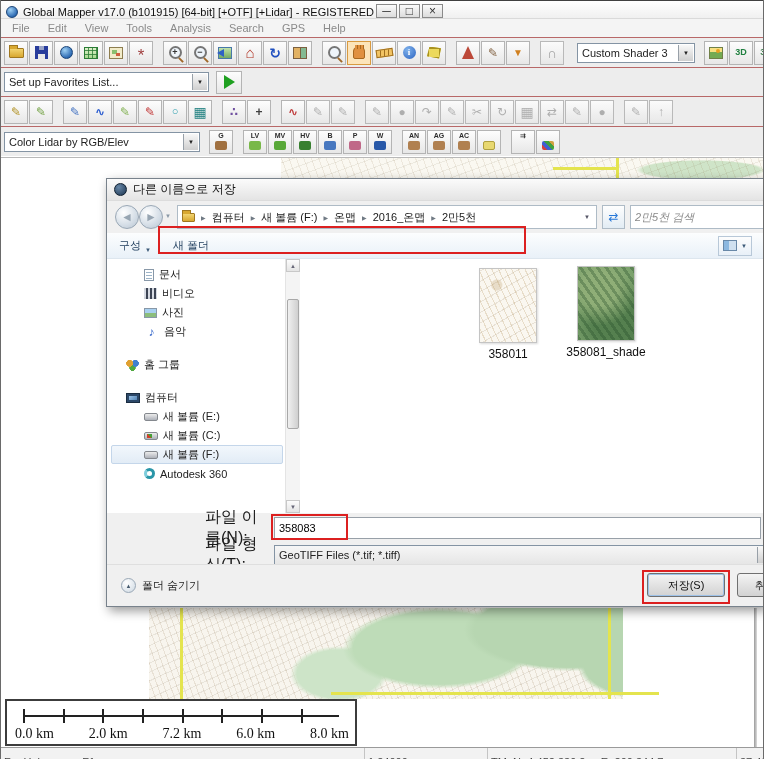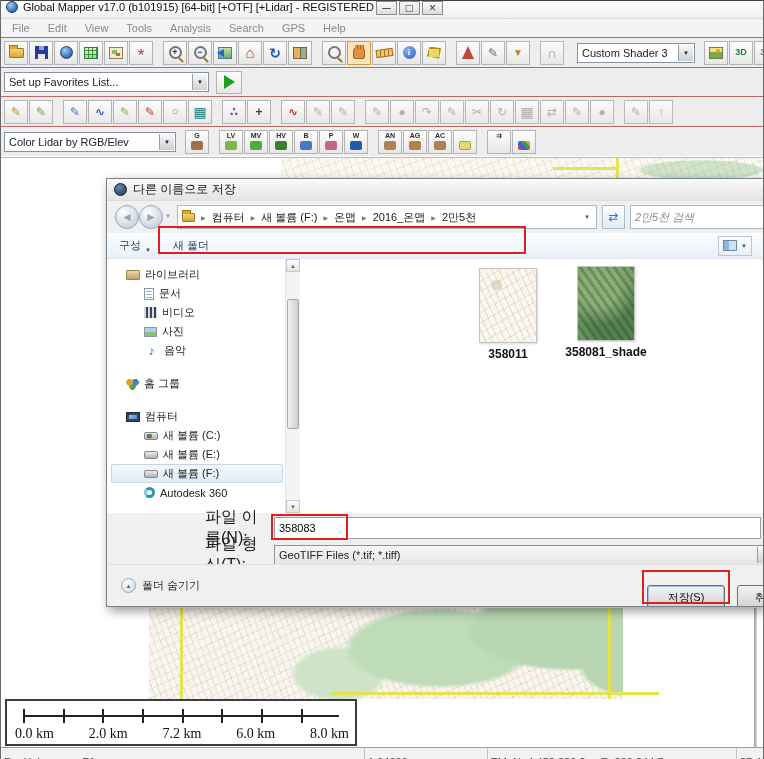--- a/index.html
+++ b/index.html
@@ -9,7 +9,7 @@
     border-left:1px solid #6a6a6a;border-right:1px solid #6a6a6a;}
 
   
-  .titlebar{height:19px;display:flex;align-items:flex-start;padding:0 3px 0 5px;
+  .titlebar{height:19px;display:flex;align-items:flex-end;padding:0 3px 0 5px;
     background:linear-gradient(#ffffff,#f0f0f0);border-top:1px solid #404040;border-bottom:1px solid #dadada;}
   .titlebar .title-text{margin-left:5px;font-size:11px;color:#101010;white-space:nowrap;}
   .win-controls{margin-left:auto;display:flex;}

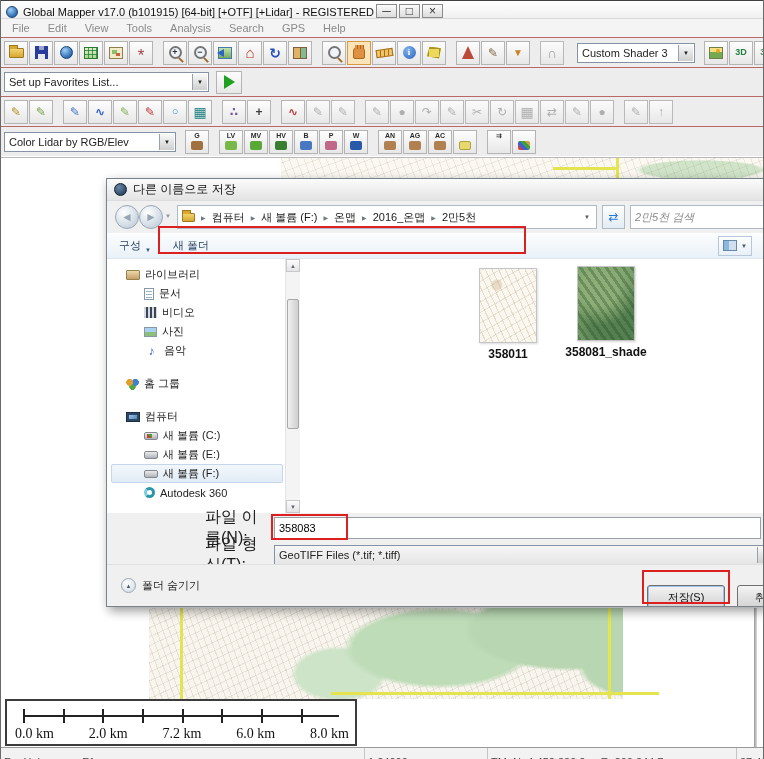--- a/index.html
+++ b/index.html
@@ -367,7 +367,7 @@
   <div class="redsep"></div>
 
   <div class="tb">
-    <div class="combo" style="width:172px;">
+    <div class="combo" style="width:196px;">
       <span class="combo-text">Color Lidar by RGB/Elev</span>
       <span class="combo-btn"></span>
     </div>

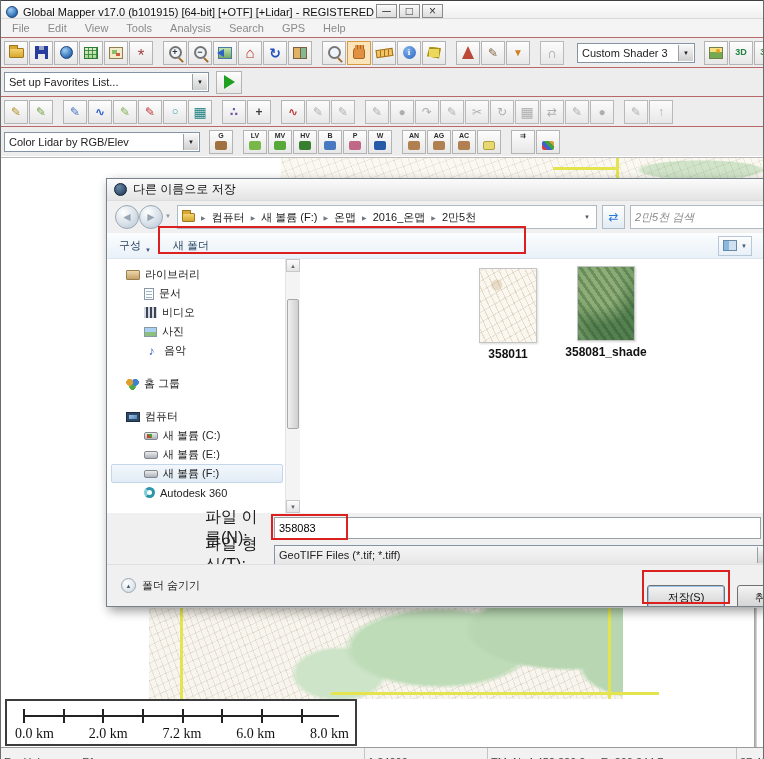--- a/index.html
+++ b/index.html
@@ -510,10 +510,6 @@
     <div class="dlg-content">
       <div class="sb-col rep-wrap">
 
-      <div class="sb-item lvl0">
-            <span class="sic c-lib"></span>
-            <span class="sb-label">라이브러리</span>
-          </div>
           <div class="sb-item lvl1">
             <span class="sic c-doc"></span>
             <span class="sb-label">문서</span>

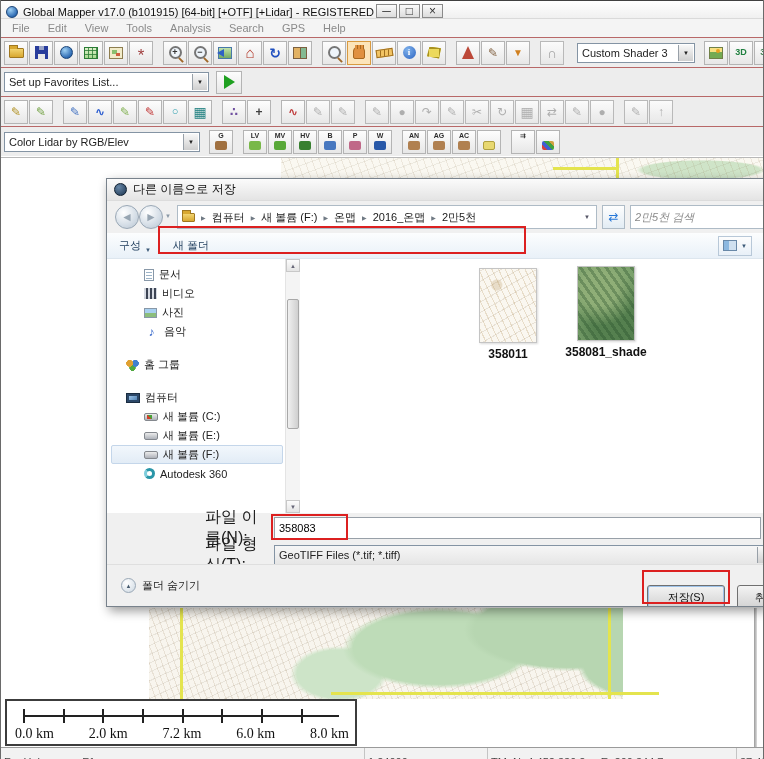--- a/index.html
+++ b/index.html
@@ -179,7 +179,7 @@
   .vs-arrow.up{top:0;} .vs-arrow.dn{bottom:0;}
   .vthumb{position:absolute;left:1px;width:12px;top:40px;height:130px;border:1px solid #a8a8a8;border-radius:2px;
     background:linear-gradient(90deg,#f0f0f0,#cfcfcf);}
-  .files-col{position:absolute;left:196px;right:16px;top:0;bottom:0;font-weight:bold;}
+  .files-col{position:absolute;left:196px;right:16px;top:0;bottom:0;}
   .file-item{position:absolute;width:90px;}
   .thumb{width:58px;height:75px;margin:0 auto;border:1px solid #c4c4c4;box-shadow:1px 1px 2px rgba(0,0,0,.15);}
   .th-topo{background:

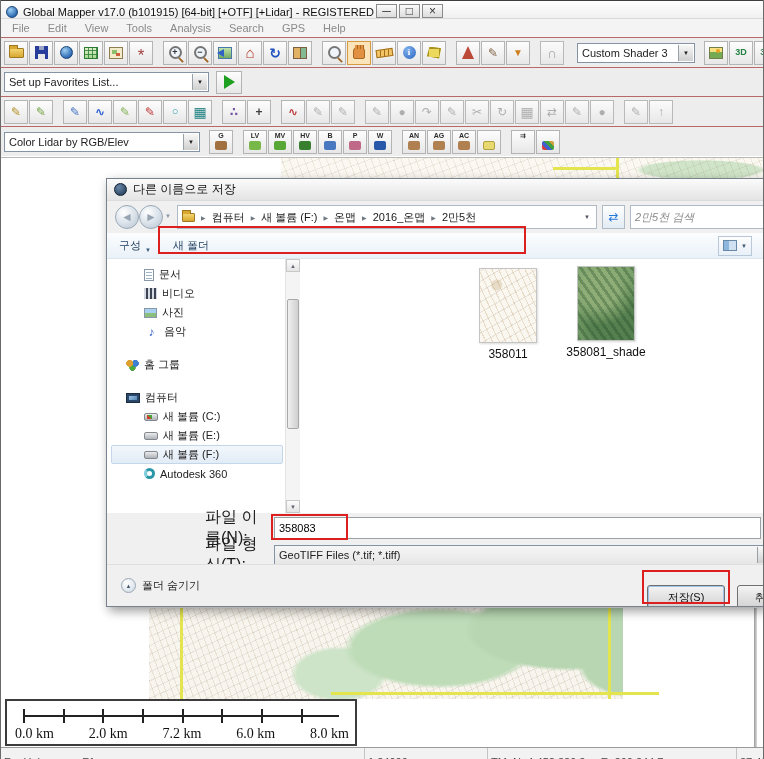--- a/index.html
+++ b/index.html
@@ -543,12 +543,12 @@
             <span class="sb-label">컴퓨터</span>
           </div>
           <div class="sb-item lvl1">
+            <span class="sic c-drive"></span>
+            <span class="sb-label">새 볼륨 (E:)</span>
+          </div>
+          <div class="sb-item lvl1">
             <span class="sic c-drive sys"></span>
             <span class="sb-label">새 볼륨 (C:)</span>
-          </div>
-          <div class="sb-item lvl1">
-            <span class="sic c-drive"></span>
-            <span class="sb-label">새 볼륨 (E:)</span>
           </div>
           <div class="sb-item lvl1 sel">
             <span class="sic c-drive"></span>

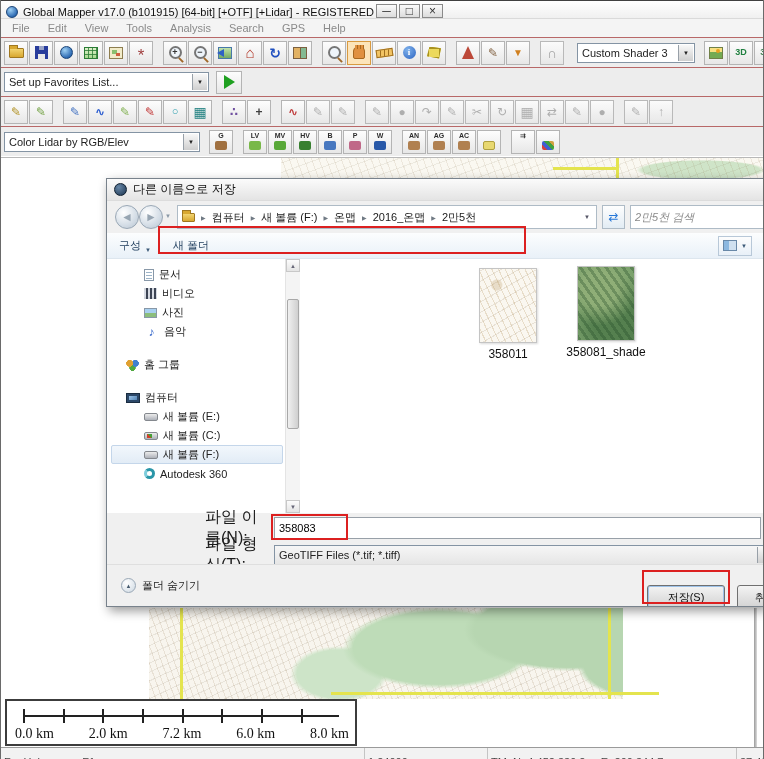--- a/index.html
+++ b/index.html
@@ -203,7 +203,7 @@
   .hf-circ{width:15px;height:15px;border-radius:50%;border:1px solid #9aa8b6;margin-right:6px;
     background:radial-gradient(circle at 35% 30%,#fff,#cdd8e2);display:flex;align-items:center;justify-content:center;
     font-size:6px;color:#44586c;}
-  .btn{position:absolute;top:20px;height:24px;border:1px solid #707070;border-radius:3px;
+  .btn{position:absolute;top:8px;height:24px;border:1px solid #707070;border-radius:3px;
     background:linear-gradient(#f4f4f4,#e4e4e4 45%,#d2d2d2);display:flex;align-items:center;justify-content:center;
     font-size:11px;color:#111;text-align:right;}
   .btn.save{left:540px;width:78px;box-shadow:inset 0 0 0 1px #9ec2e8;}

